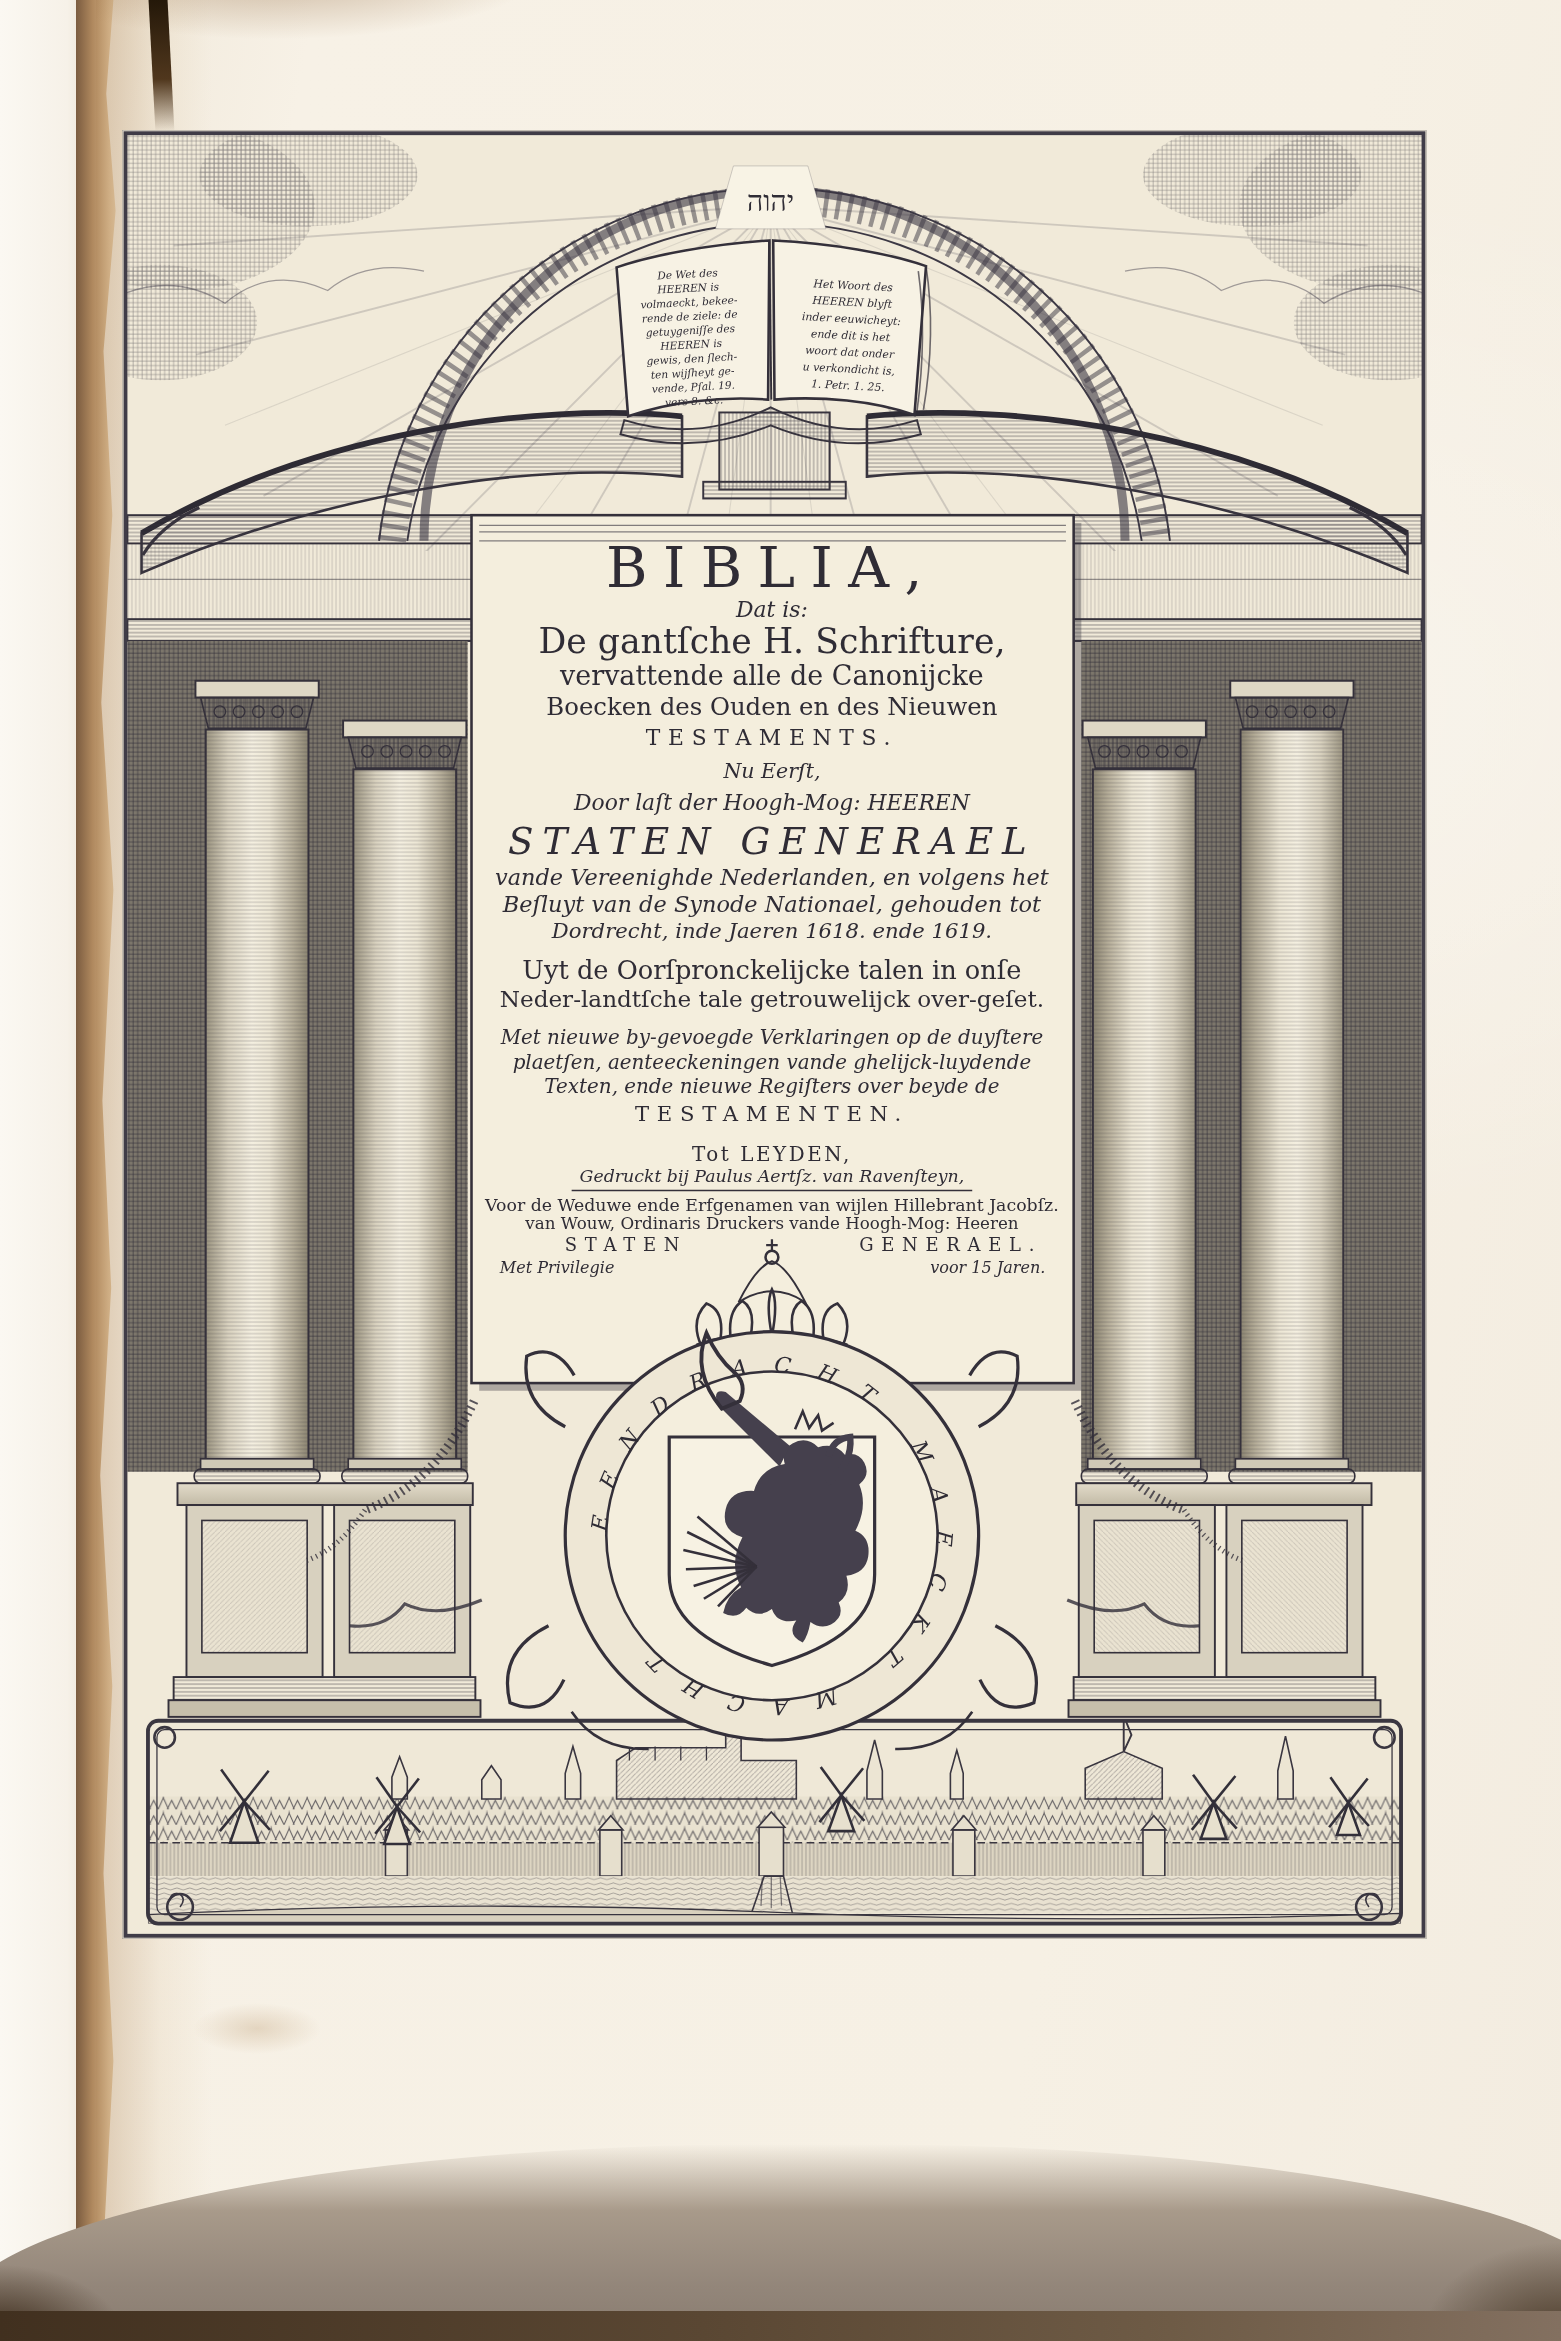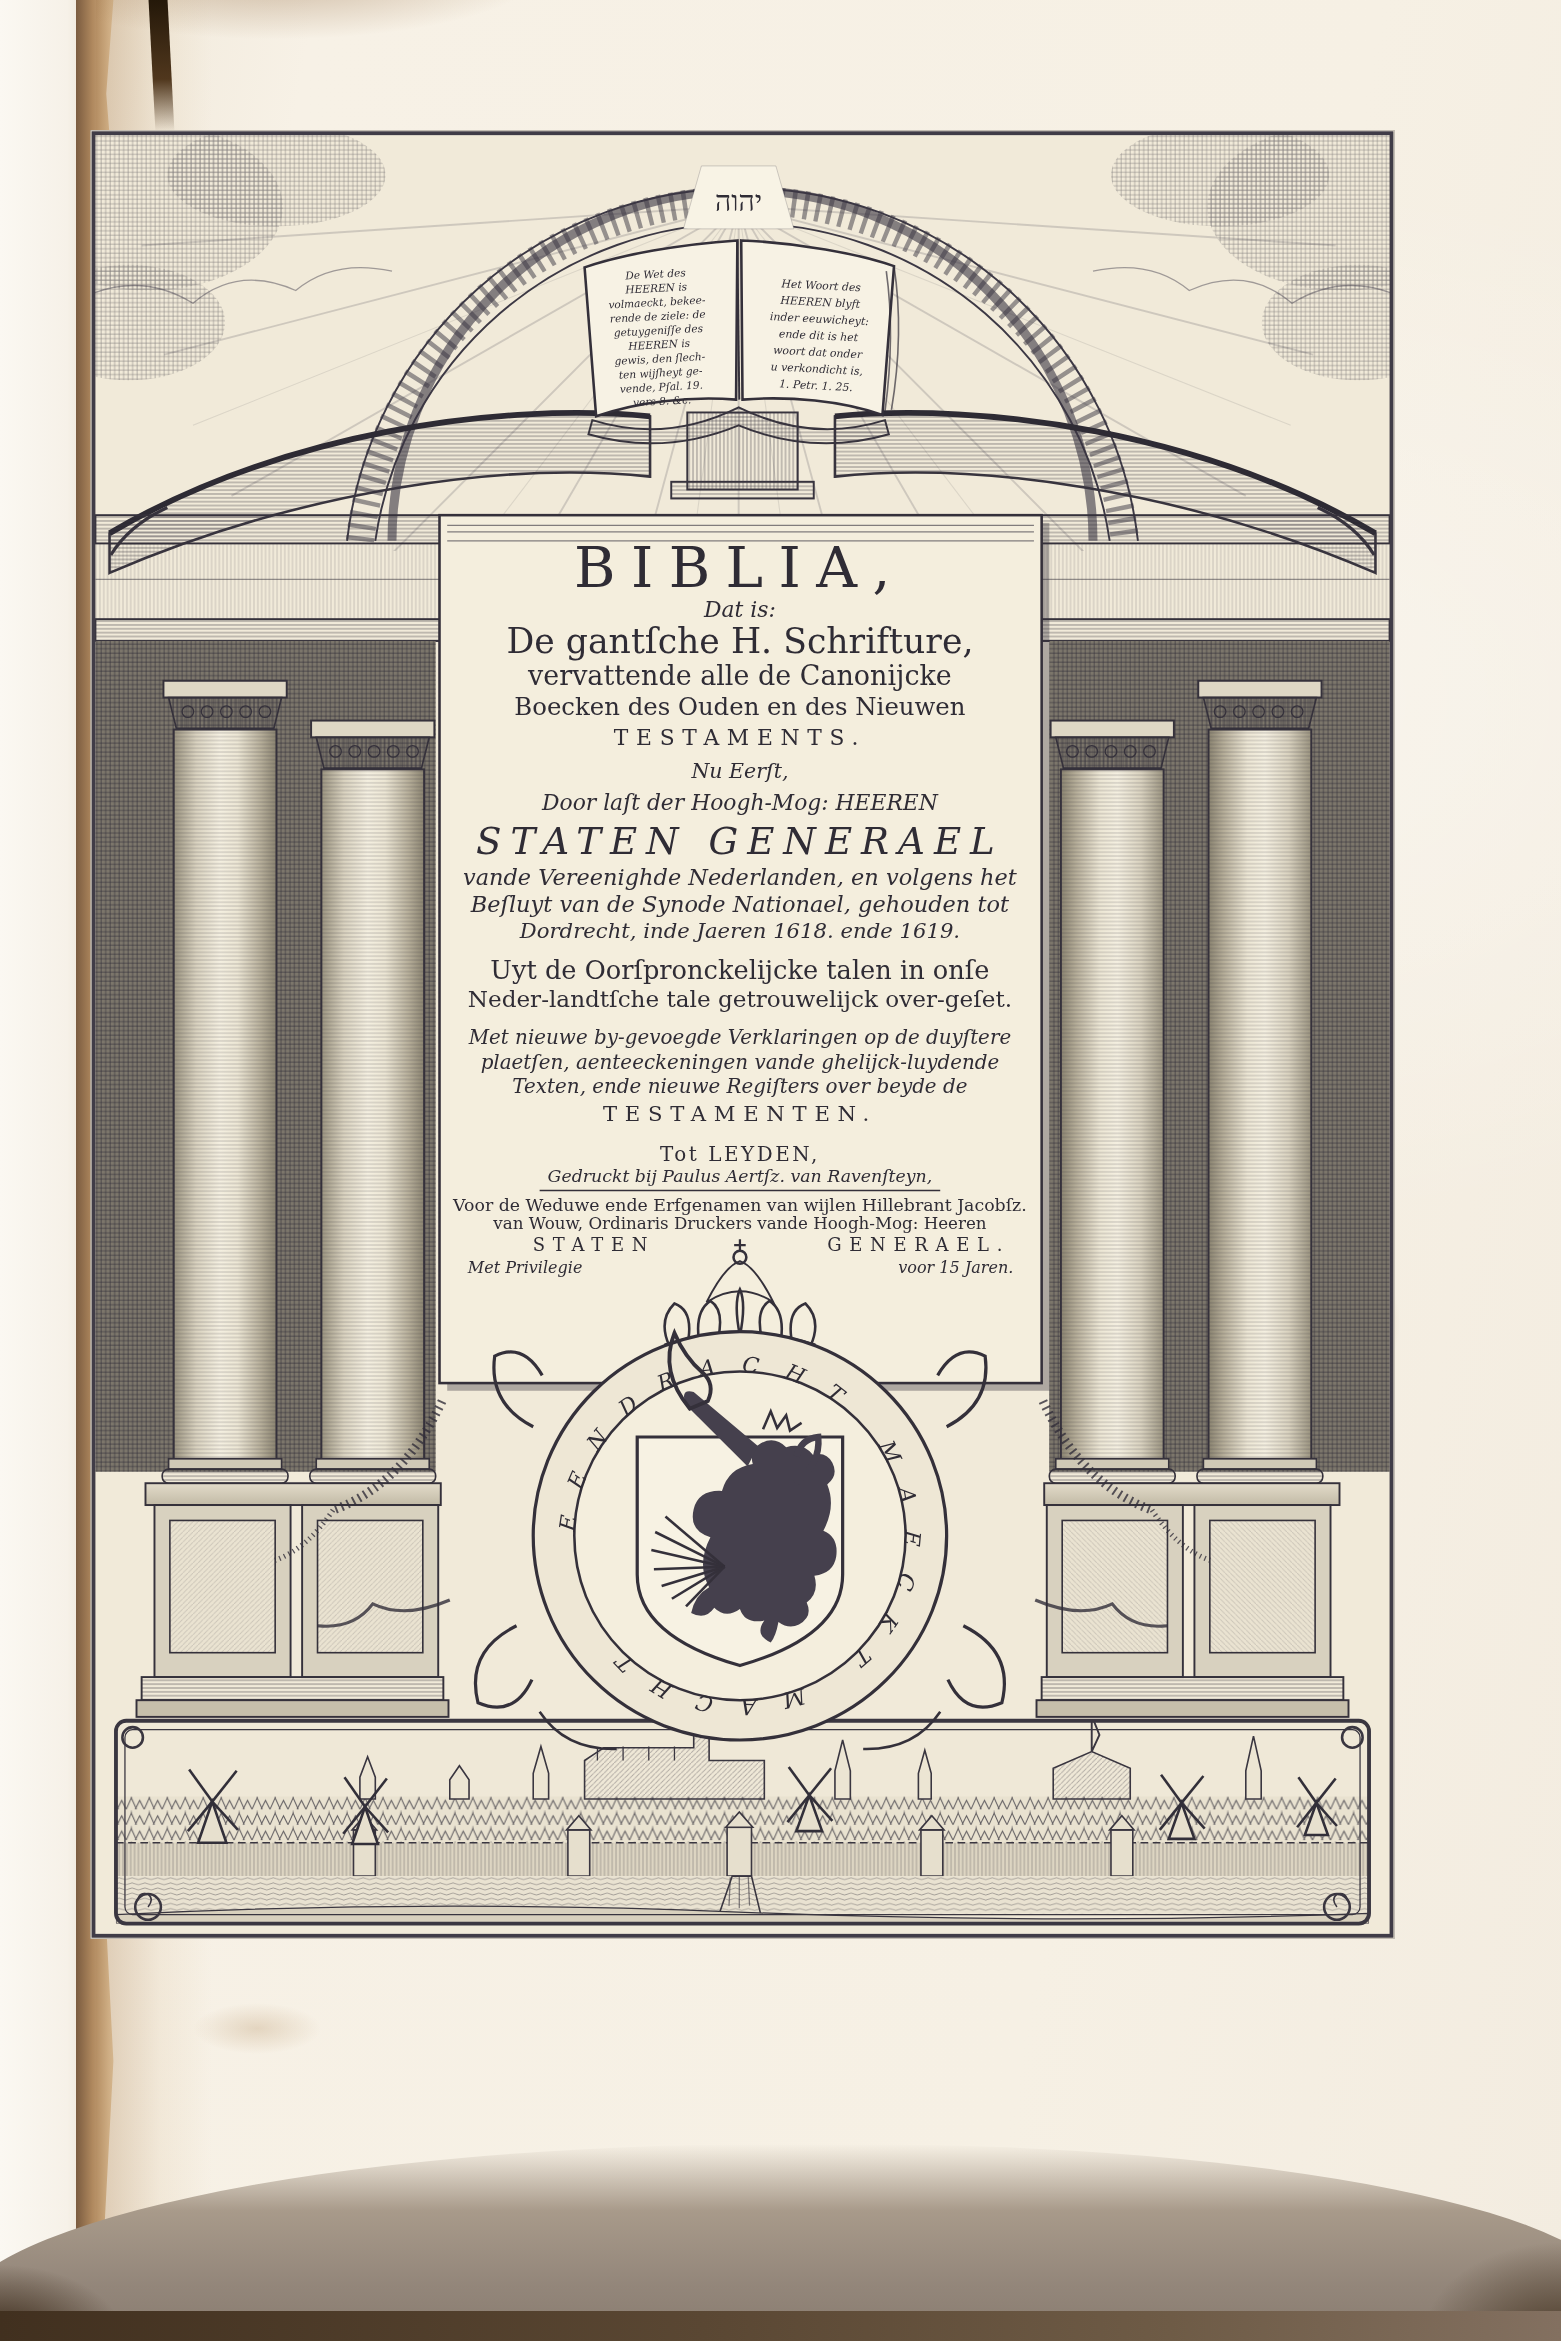--- a/index.html
+++ b/index.html
@@ -41,7 +41,7 @@
   .fox3{left:193px;top:2003px;width:128px;height:51px;border-radius:50%;
     background:radial-gradient(closest-side, rgba(170,130,80,.25), rgba(0,0,0,0));}
   
-  .plate-wrap{left:90px;top:130px;width:1305px;height:1809px;}
+  .plate-wrap{left:122px;top:130px;width:1305px;height:1809px;}
   svg{display:block;}
   text{fill:#2f2c35;}
   .t-roman{font-family:"DejaVu Serif","Liberation Serif",serif;}

